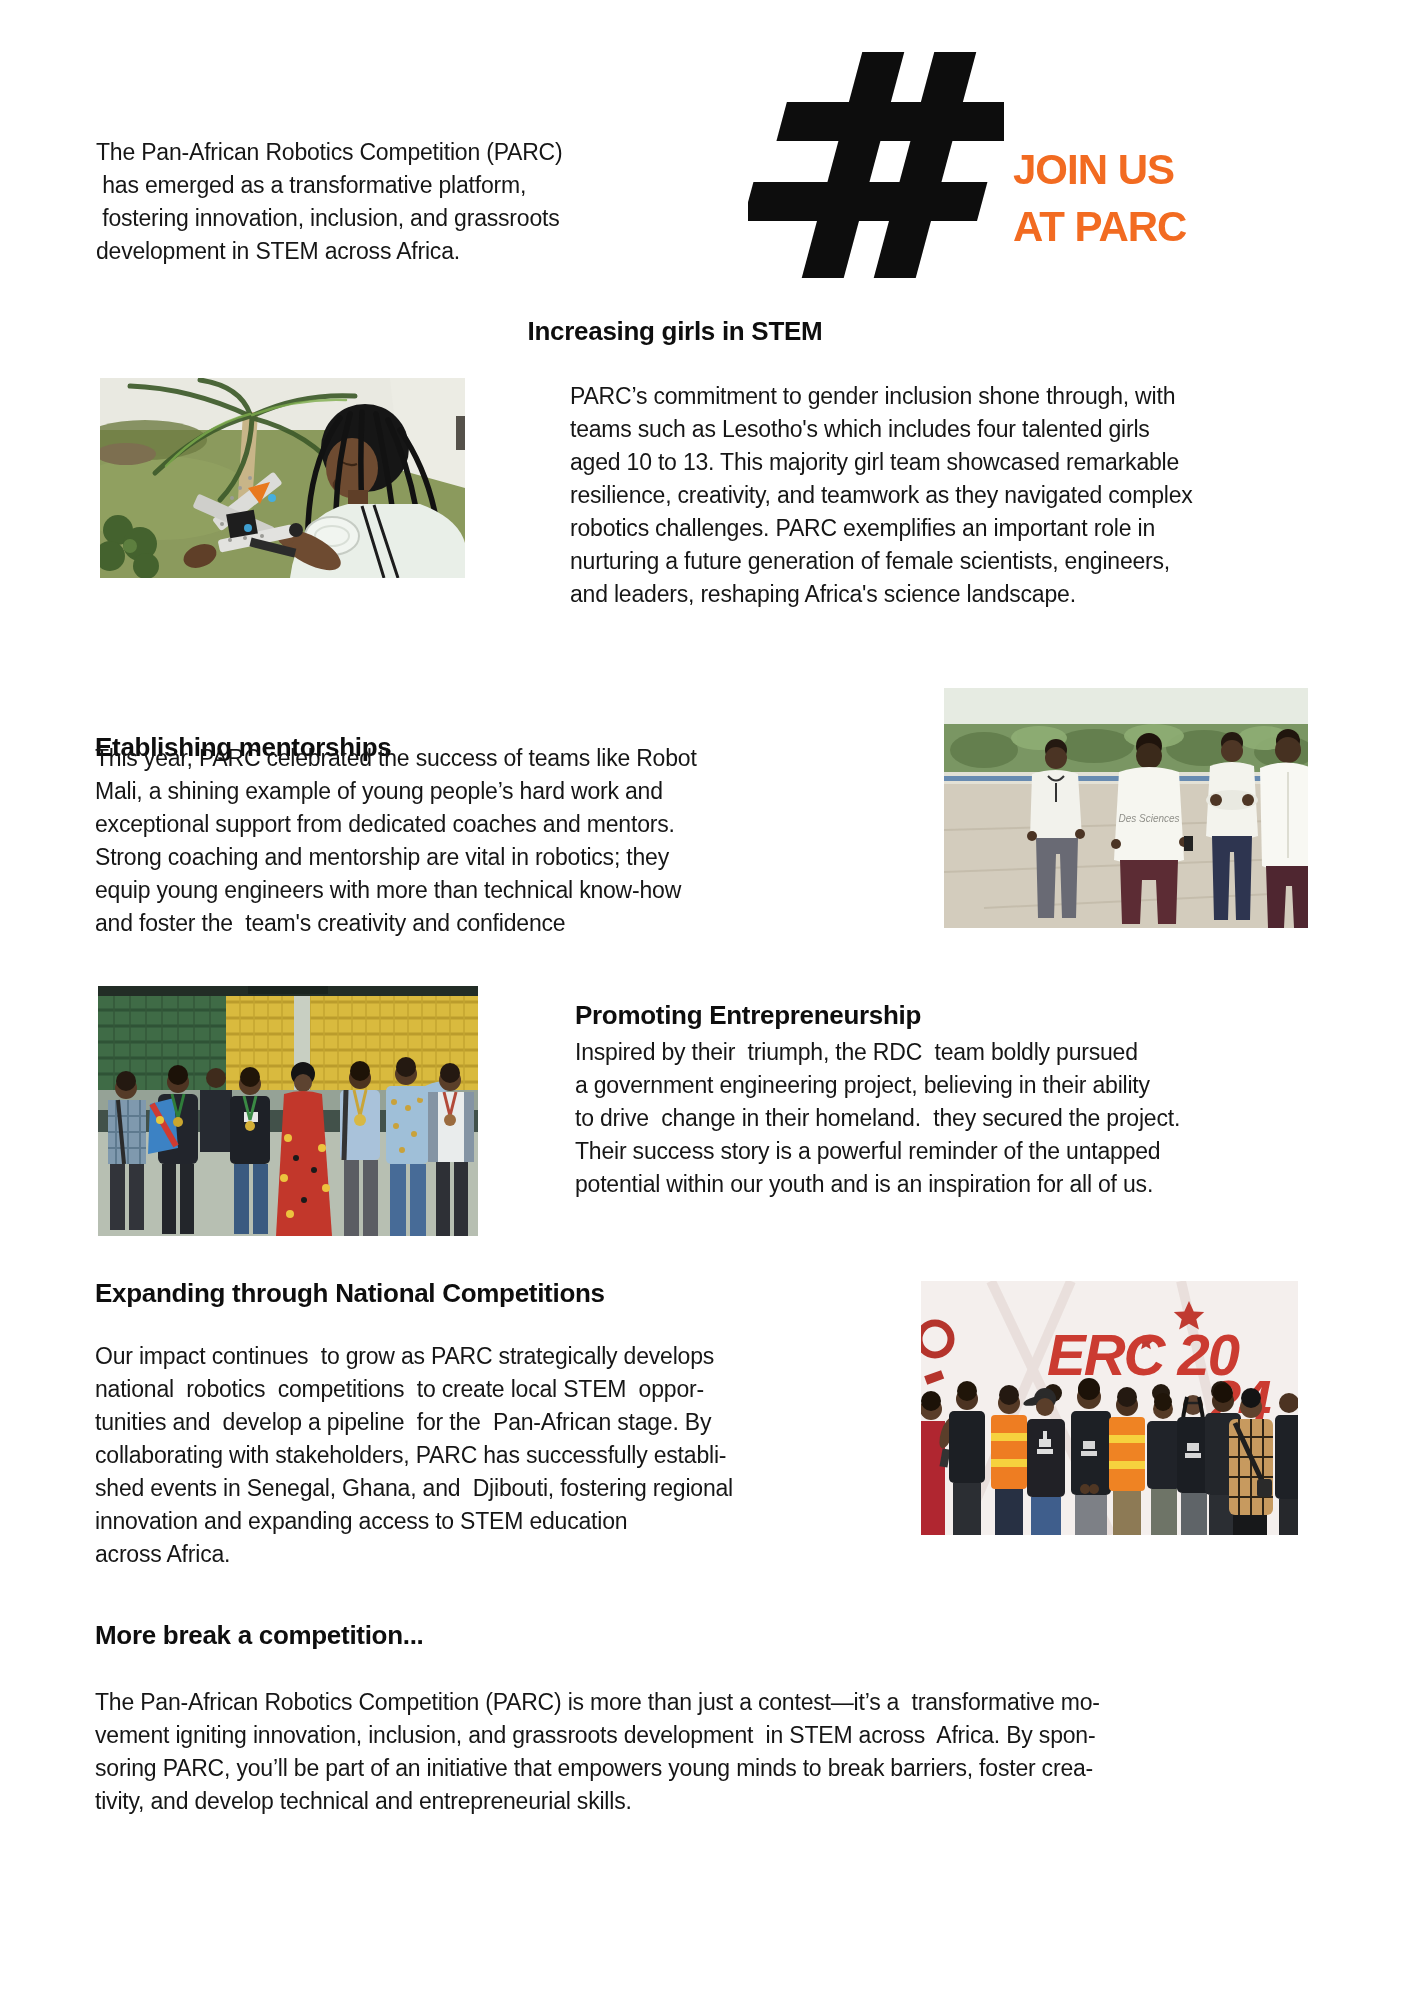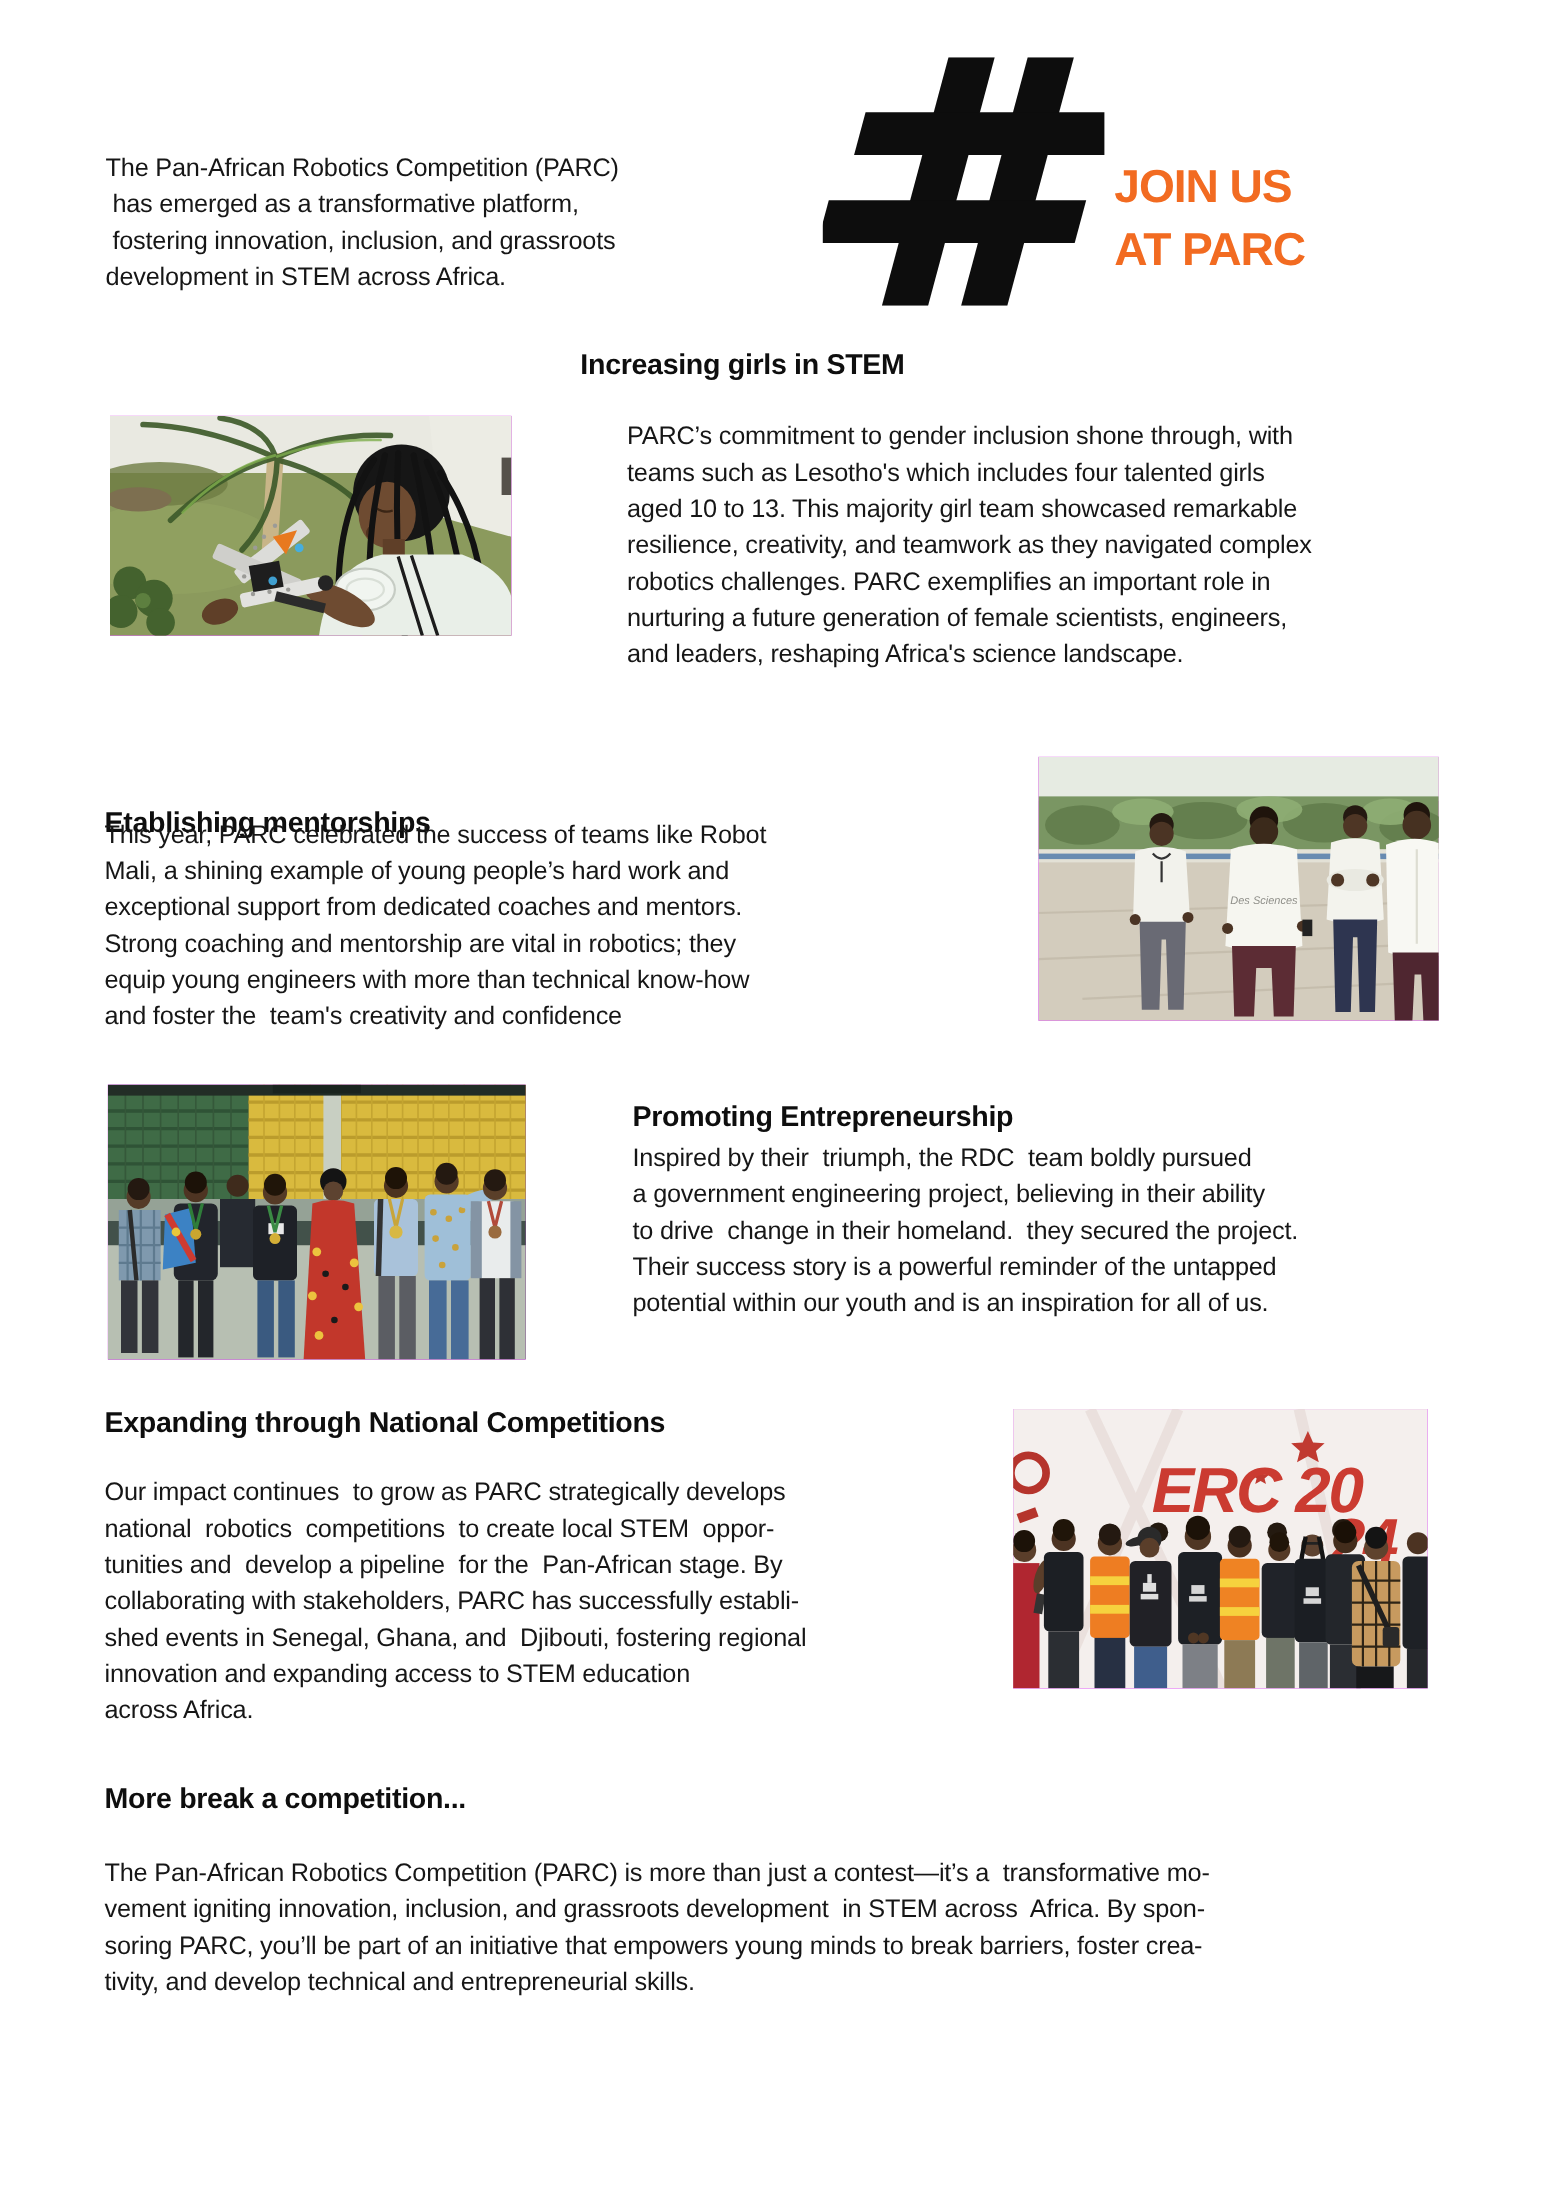--- a/index.html
+++ b/index.html
@@ -20,7 +20,7 @@
     font-weight:800;letter-spacing:-1px;white-space:pre-line;
   }
   .hashtag{position:absolute;left:748px;top:52px;width:256px;height:226px;}
-  .photo{position:absolute;overflow:hidden;background:#d946ef;}
+  .photo{position:absolute;overflow:hidden;background:#15803d;}
   .photo svg{display:block;width:100%;height:100%;}
 </style>
 </head>

